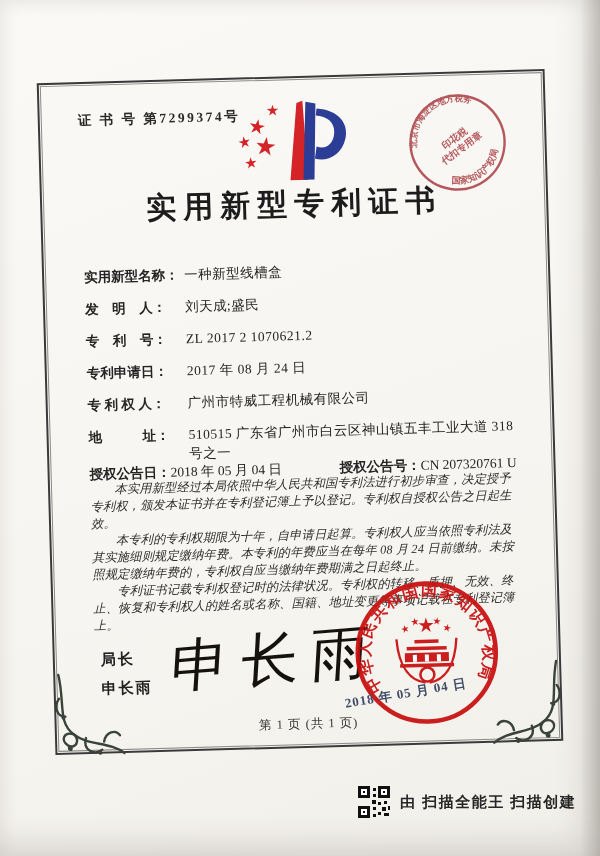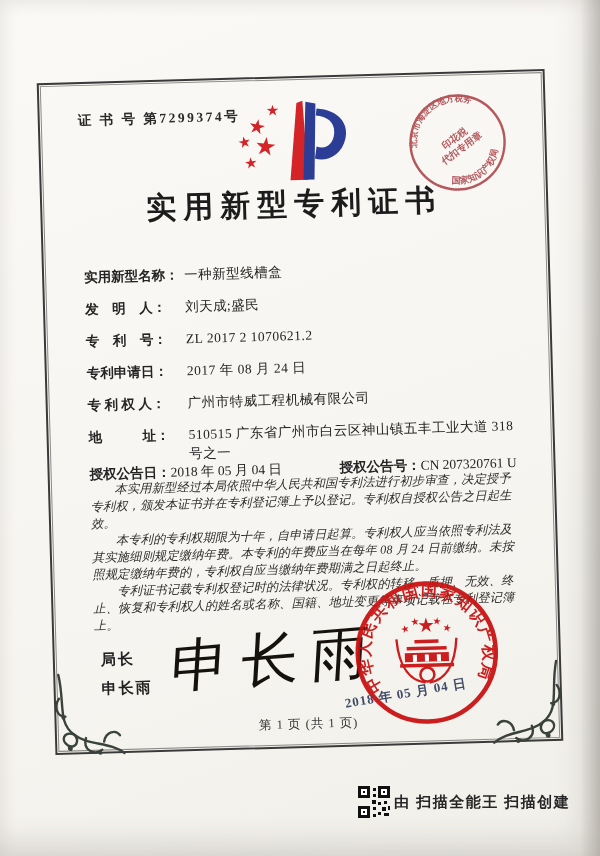--- a/index.html
+++ b/index.html
@@ -44,7 +44,7 @@
     white-space:nowrap;}
   .page-no{position:absolute;left:0;top:640px;width:100%;text-align:center;
     font-size:12.5px;color:#333;letter-spacing:1px;}
-  .scan-footer{position:absolute;left:358px;top:786px;display:flex;gap:4px;
+  .scan-footer{position:absolute;left:358px;top:786px;display:flex;gap:10px;
     align-items:center;}
   .scan-footer .txt{font-size:15px;color:#262626;letter-spacing:1.5px;font-weight:600;
     font-family:"Liberation Sans","DejaVu Sans",sans-serif;}

